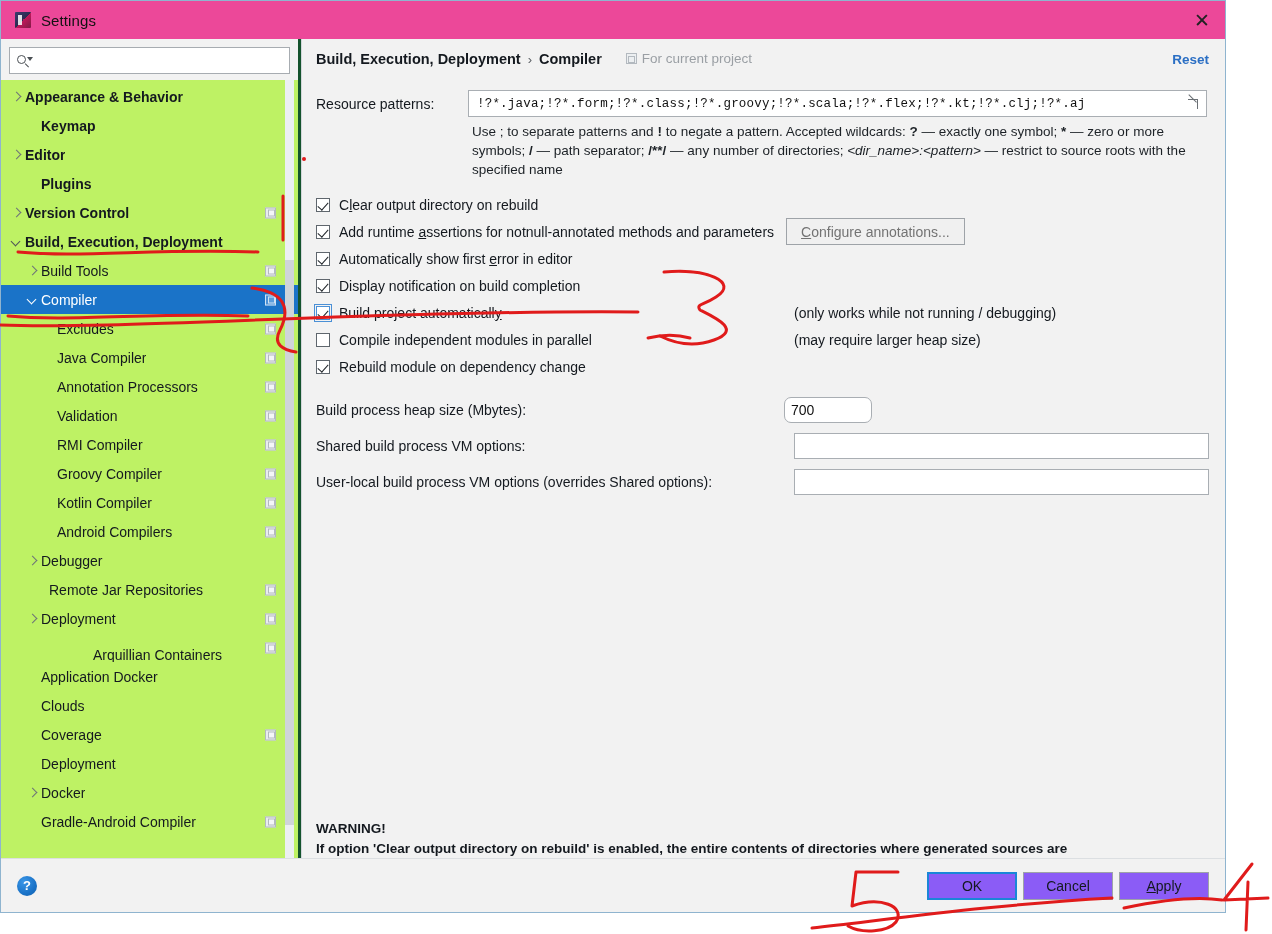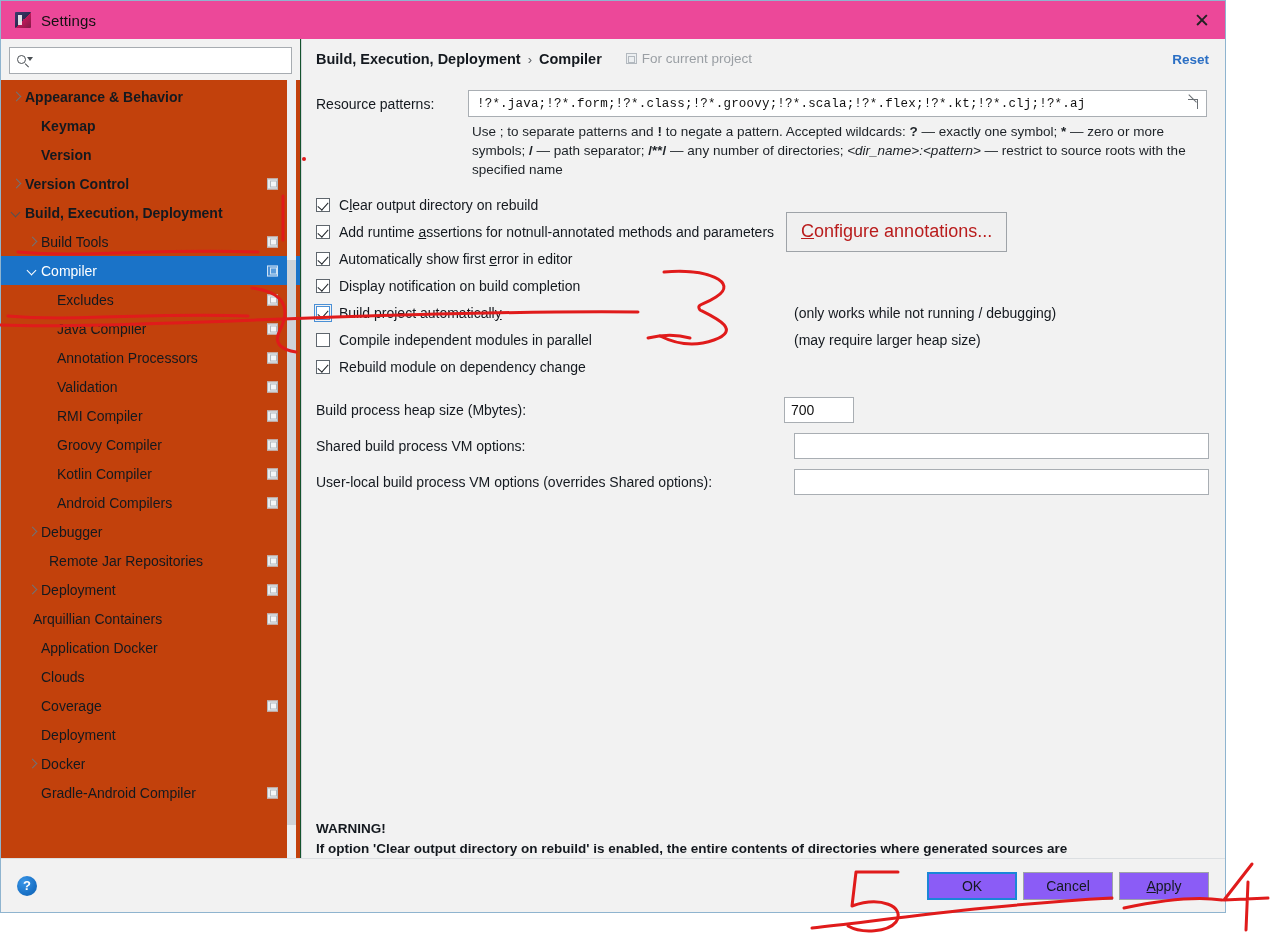--- a/index.html
+++ b/index.html
@@ -52,10 +52,10 @@
   
   #sidebar {
     width:300px; flex:0 0 300px;
-    background:#c2410c;
+    background:#bef264;
     display:flex; flex-direction:column;
     position:relative;
-    border-right:1px solid #14532d;
+    border-right:3px solid #14532d;
   }
   #search-wrap { padding:8px 8px 6px 8px; background:#f2f2f2; }
   #search-box {

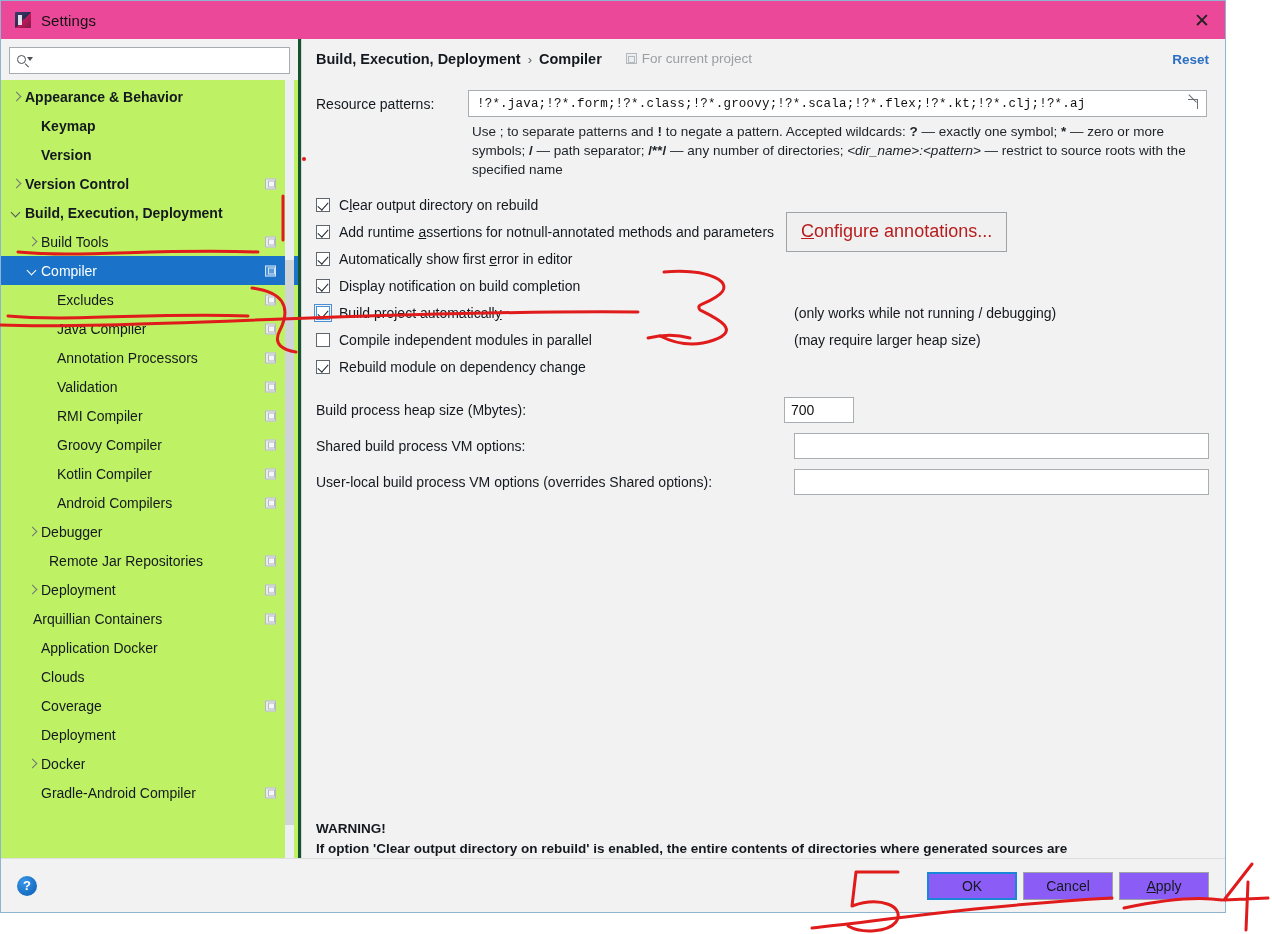--- a/index.html
+++ b/index.html
@@ -284,6 +284,10 @@
           <div class="tree-item bold" style="padding-left: 24px;">
             <span class="arrow"></span>
             <span class="label">Keymap</span>
+          </div>
+          <div class="tree-item bold" style="padding-left: 8px;">
+            <span class="arrow right"></span>
+            <span class="label">Editor</span>
           </div>
           <div class="tree-item bold" style="padding-left: 24px;">
             <span class="arrow"></span>

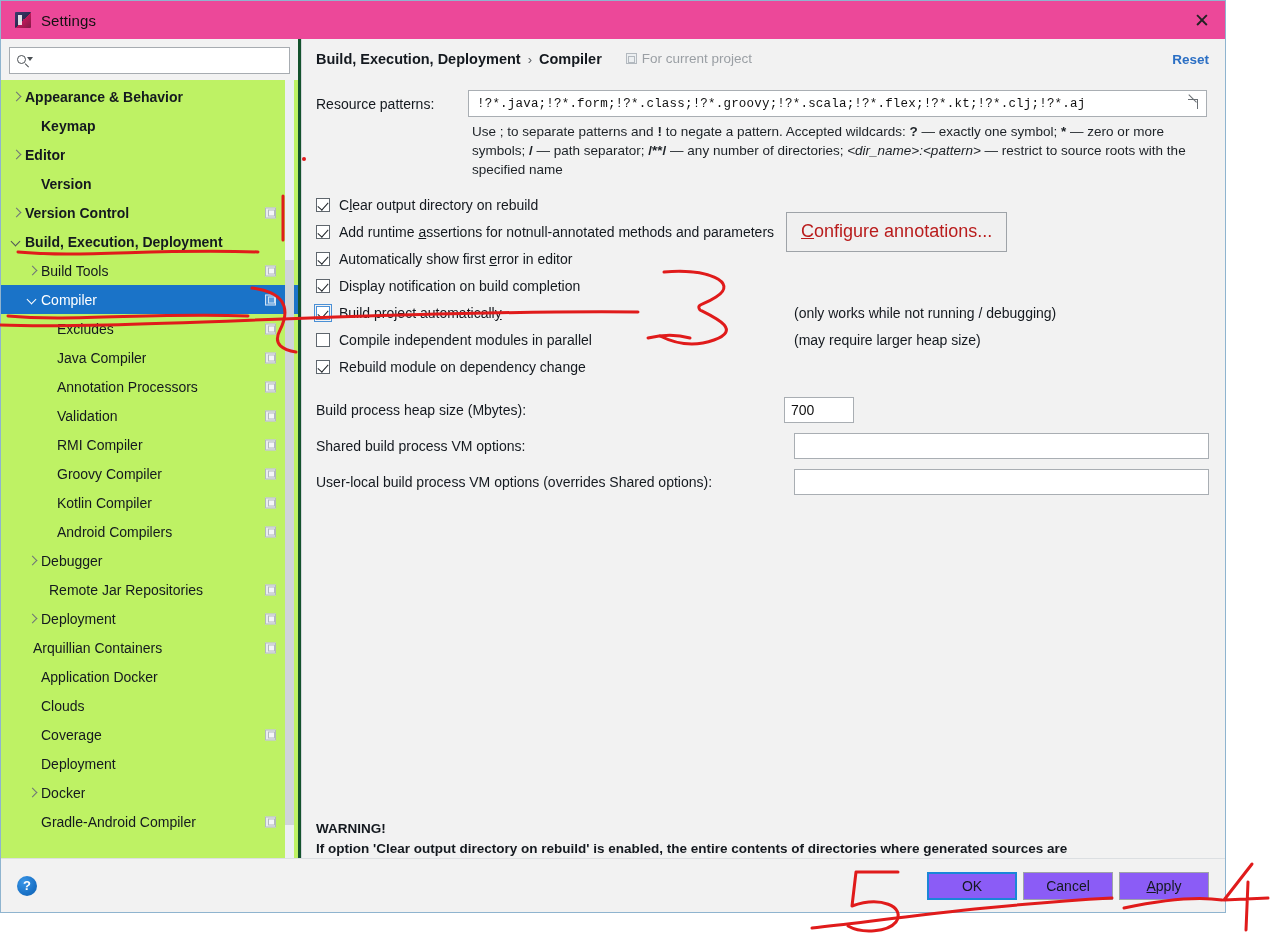--- a/index.html
+++ b/index.html
@@ -291,7 +291,7 @@
           </div>
           <div class="tree-item bold" style="padding-left: 24px;">
             <span class="arrow"></span>
-            <span class="label">Version</span>
+            <span class="label">Plugins</span>
           </div>
           <div class="tree-item bold" style="padding-left: 8px;">
             <span class="arrow right"></span>

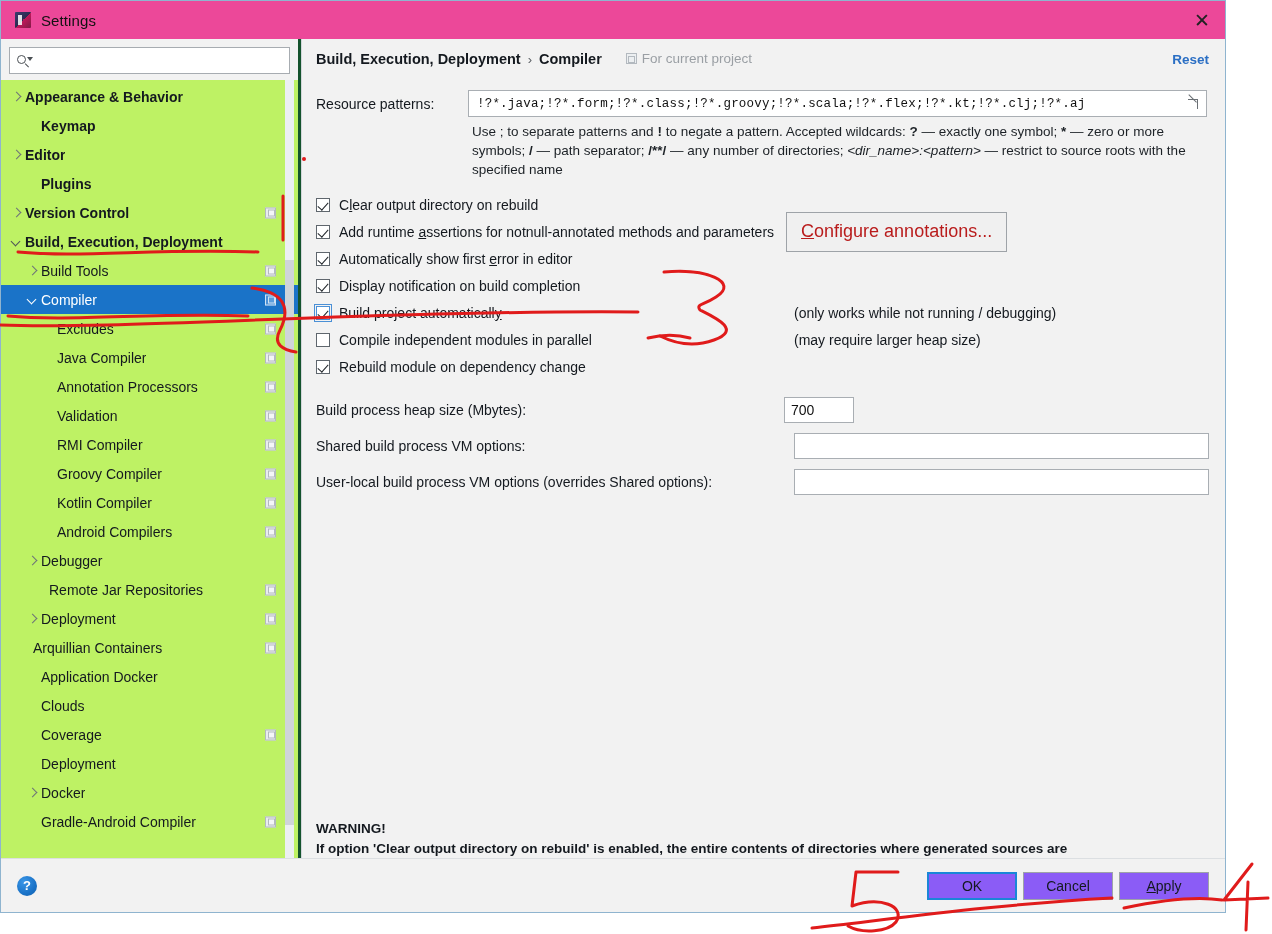--- a/index.html
+++ b/index.html
@@ -196,9 +196,9 @@
   .cb-label { font-size:14px; color:#14191f; cursor:pointer; }
   .cb-label u { text-decoration:underline; }
   #cfg-annot-btn {
-    margin-left:12px; height:40px; padding:0 14px;
-    background:#f0f0f0; border:1px solid #9ea3a8; font-size:18px;
-    font-family:"Liberation Sans", sans-serif; color:#b91c1c; cursor:pointer;
+    margin-left:12px; height:27px; padding:0 14px;
+    background:#f0f0f0; border:1px solid #9ea3a8; font-size:14px;
+    font-family:"Liberation Sans", sans-serif; color:#737373; cursor:pointer;
   }
   .side-note {
     position:absolute; left:478px; font-size:14px; color:#14191f; white-space:nowrap;

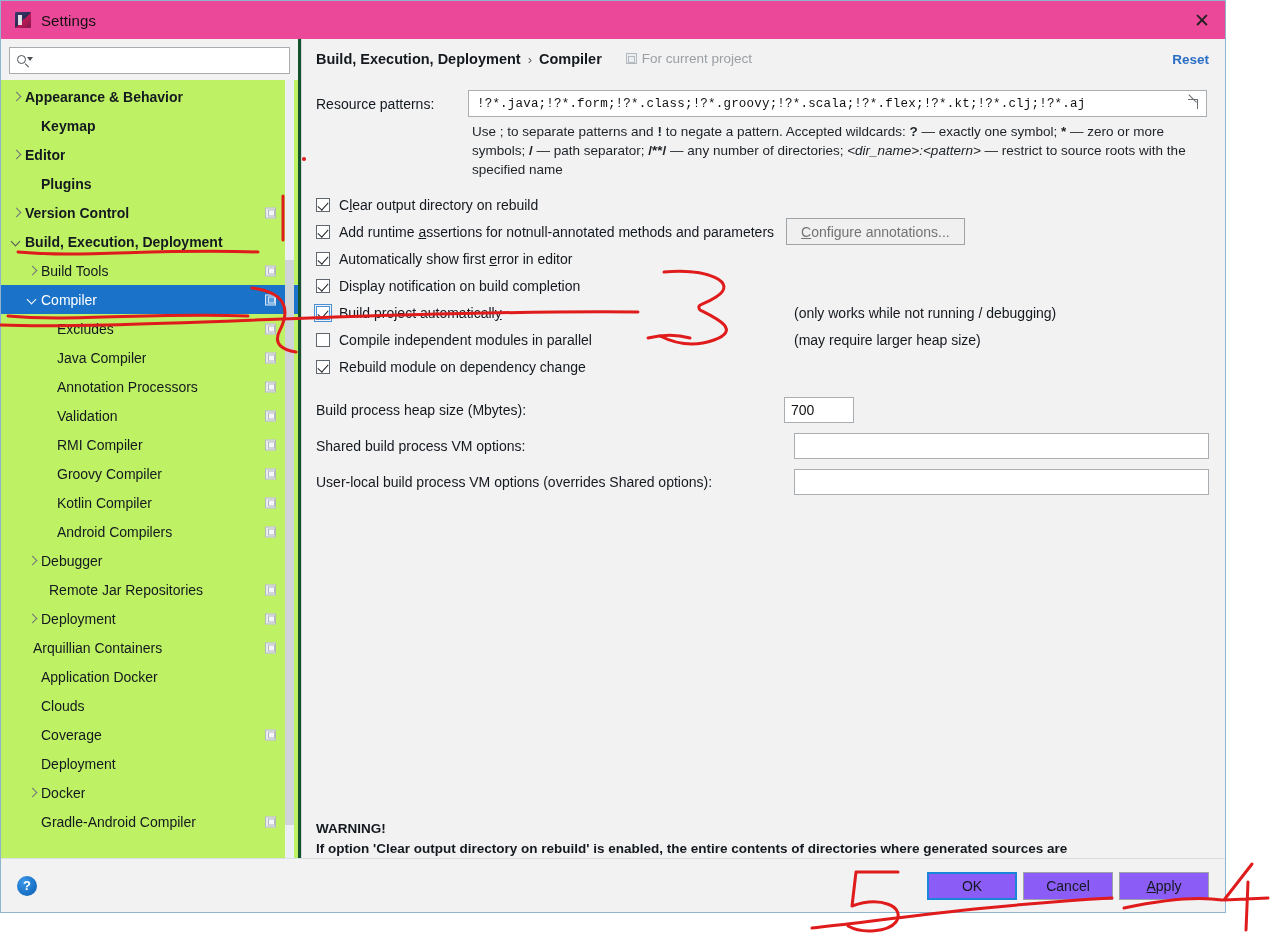--- a/index.html
+++ b/index.html
@@ -214,7 +214,7 @@
     padding:0 6px; outline:0;
   }
   #heap-label { width:468px; }
-  #heap-input { width:70px; }
+  #heap-input { width:88px;border-radius:7px; }
   #shared-label { width:478px; }
   #shared-input { width:416px; }
   #userlocal-label { width:478px; }

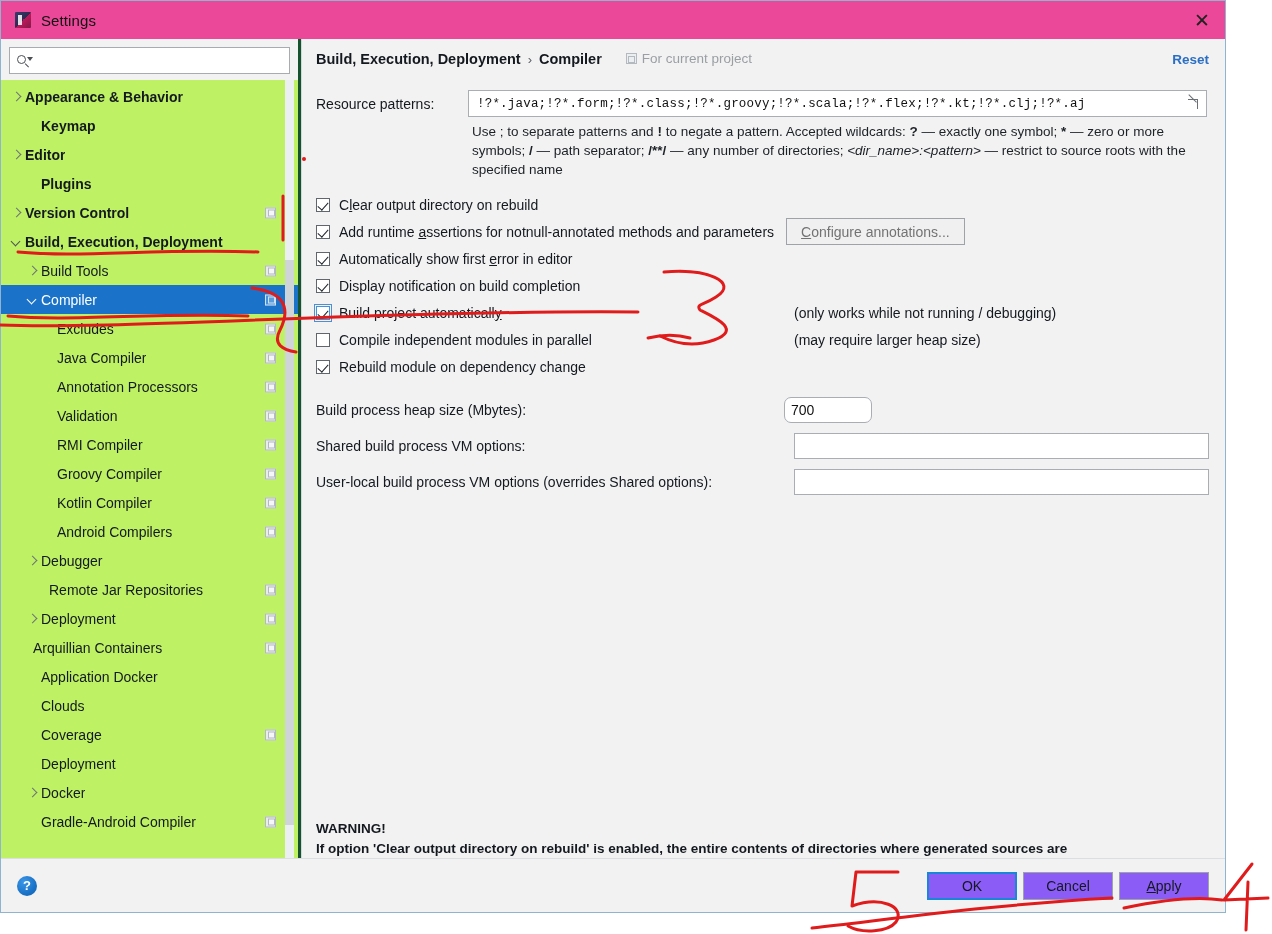--- a/index.html
+++ b/index.html
@@ -366,7 +366,7 @@
             <span class="label">Deployment</span>
             <span class="proj-icon"></span>
           </div>
-          <div class="tree-item" style="padding-left: 16px;">
+          <div class="tree-item" style="padding-left: 24px; flex-direction: column;">
             <span class="arrow"></span>
             <span class="label">Arquillian Containers</span>
             <span class="proj-icon"></span>

